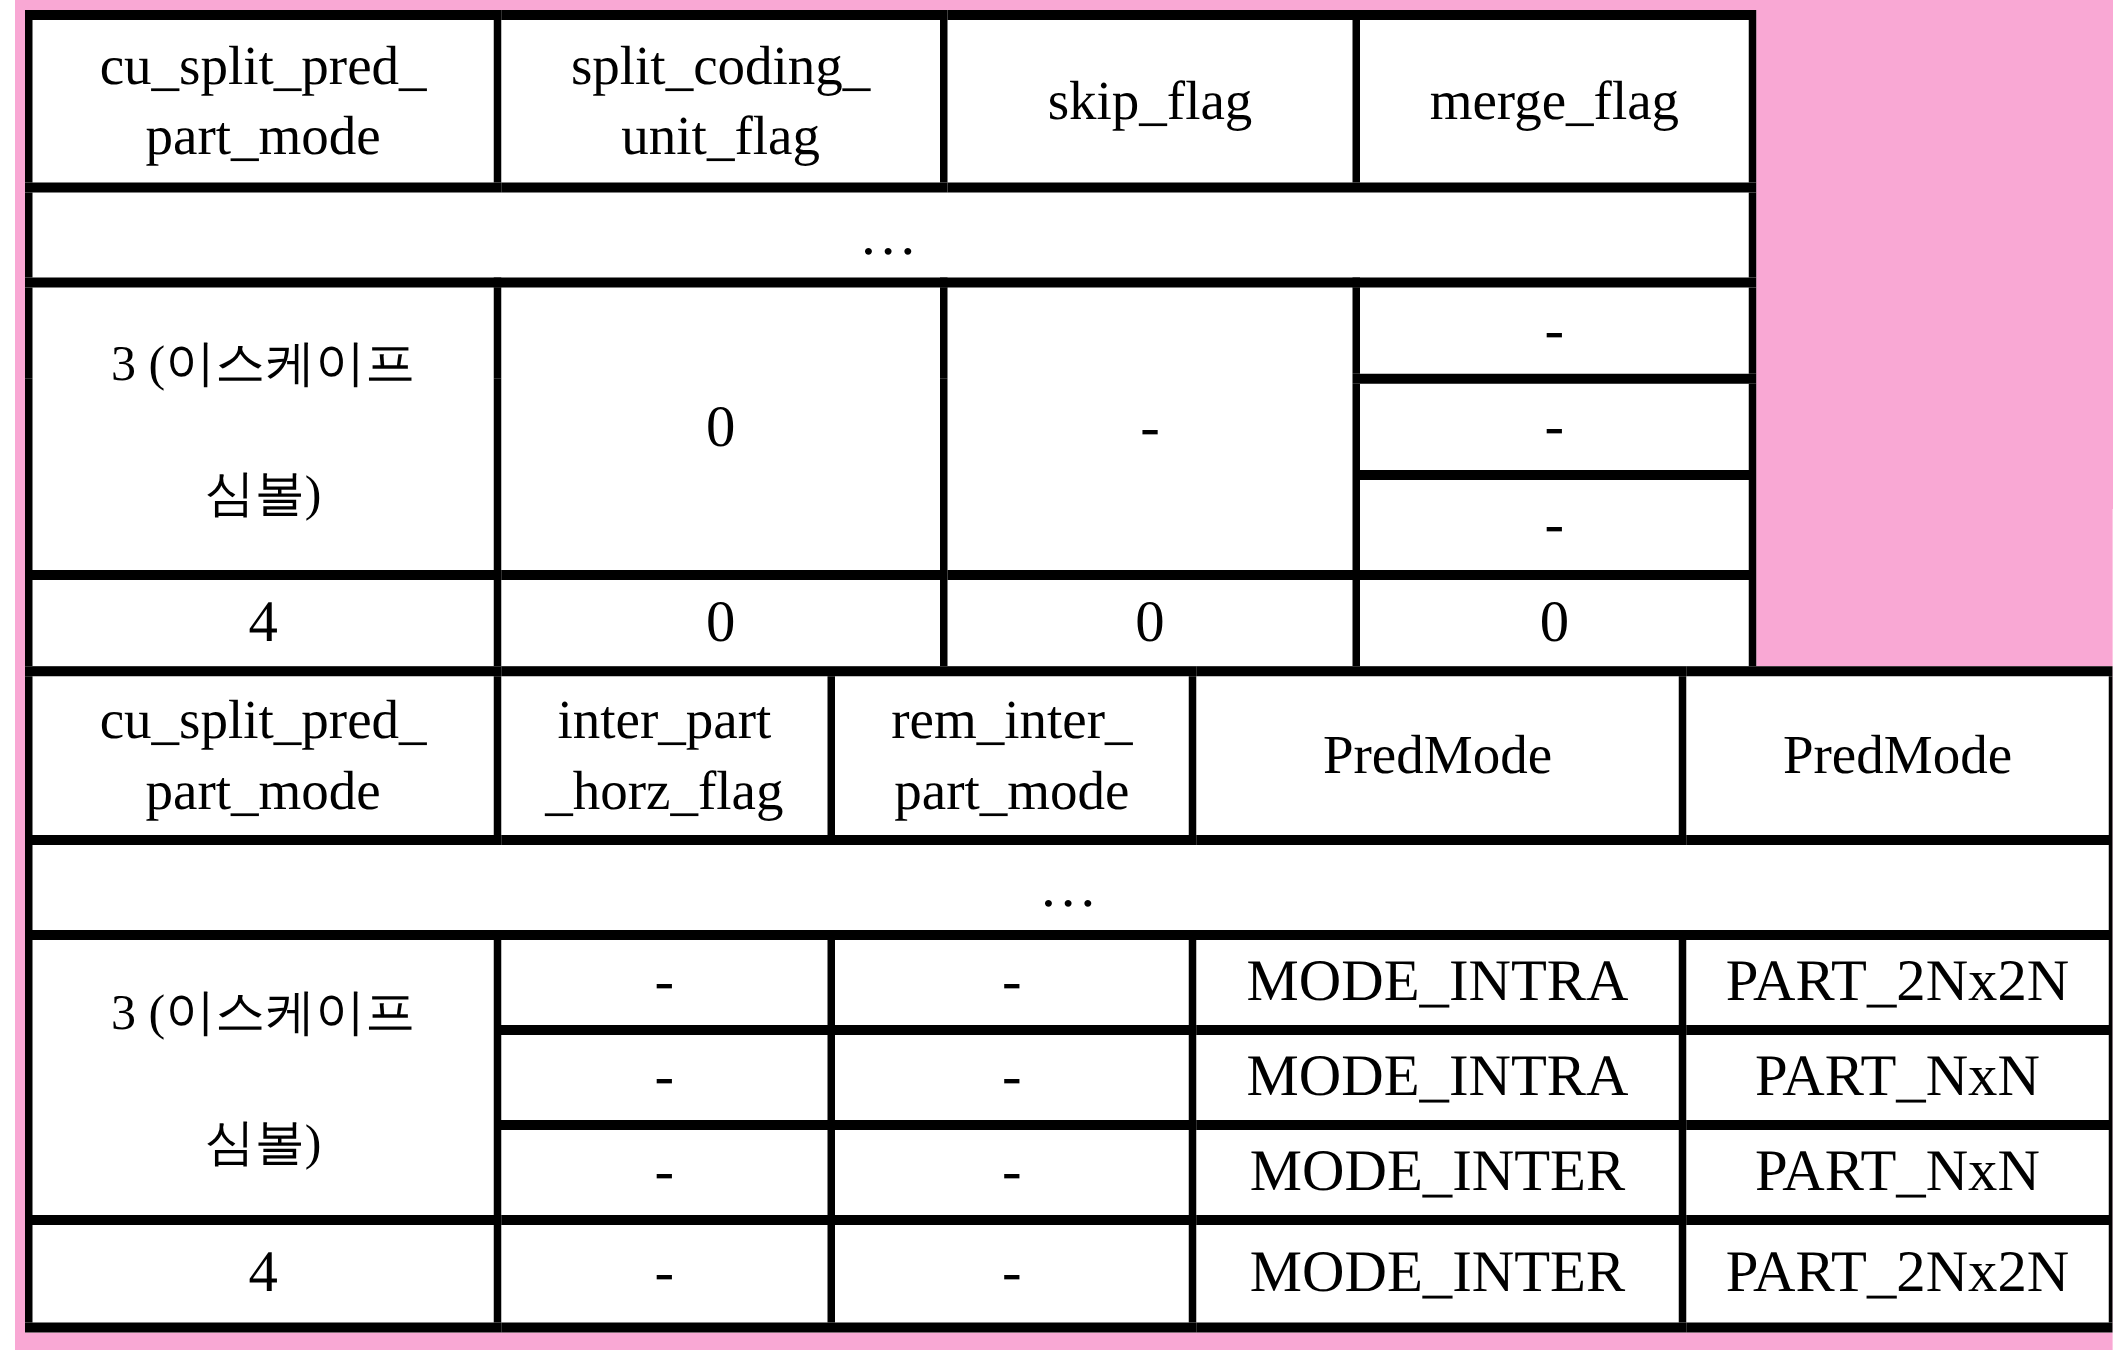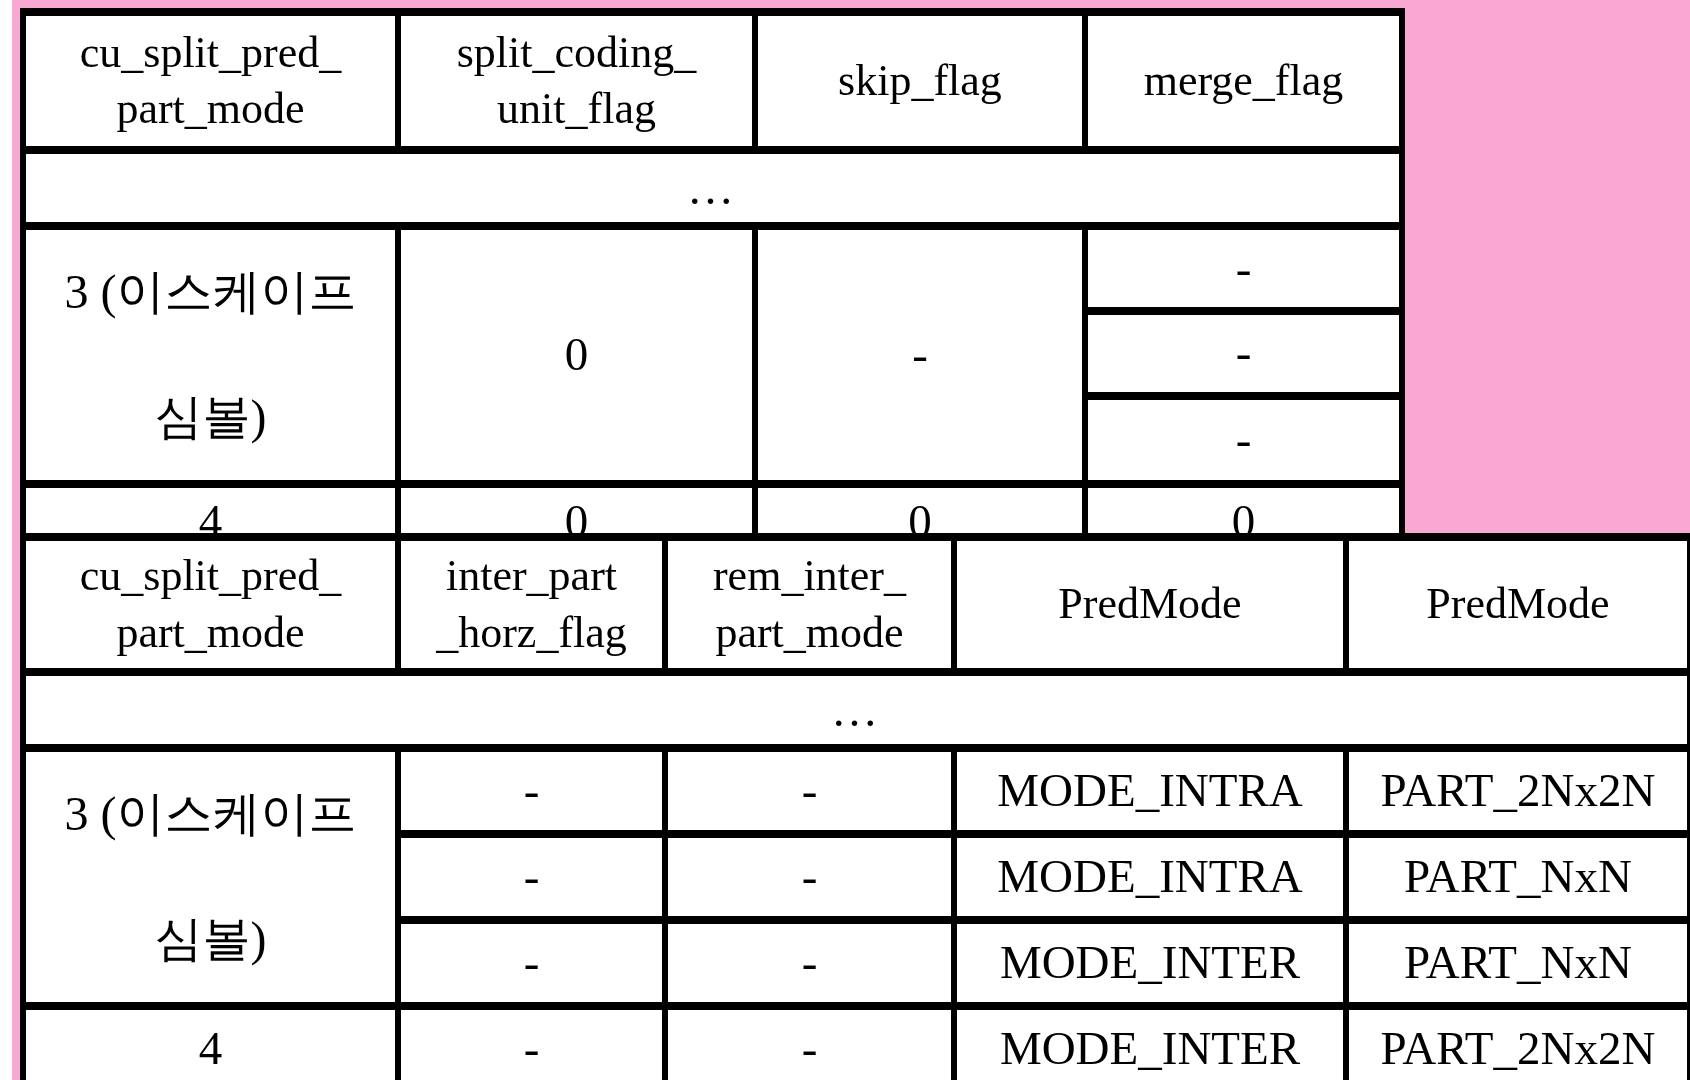--- a/index.html
+++ b/index.html
@@ -31,7 +31,7 @@
   }
   .hdr { font-size: 44px; line-height: 1.28; }
   .val { font-size: 47px; line-height: 1.1; }
-  .kor { font-size: 48px; line-height: 2.6; }
+  .kor { font-size: 40px; line-height: 2.6; }
   .ell { font-size: 47px; letter-spacing: 4px; }
   #table1 { left: 8px; top: 8px; }
   #table2 { left: 8px; top: 533px; }

